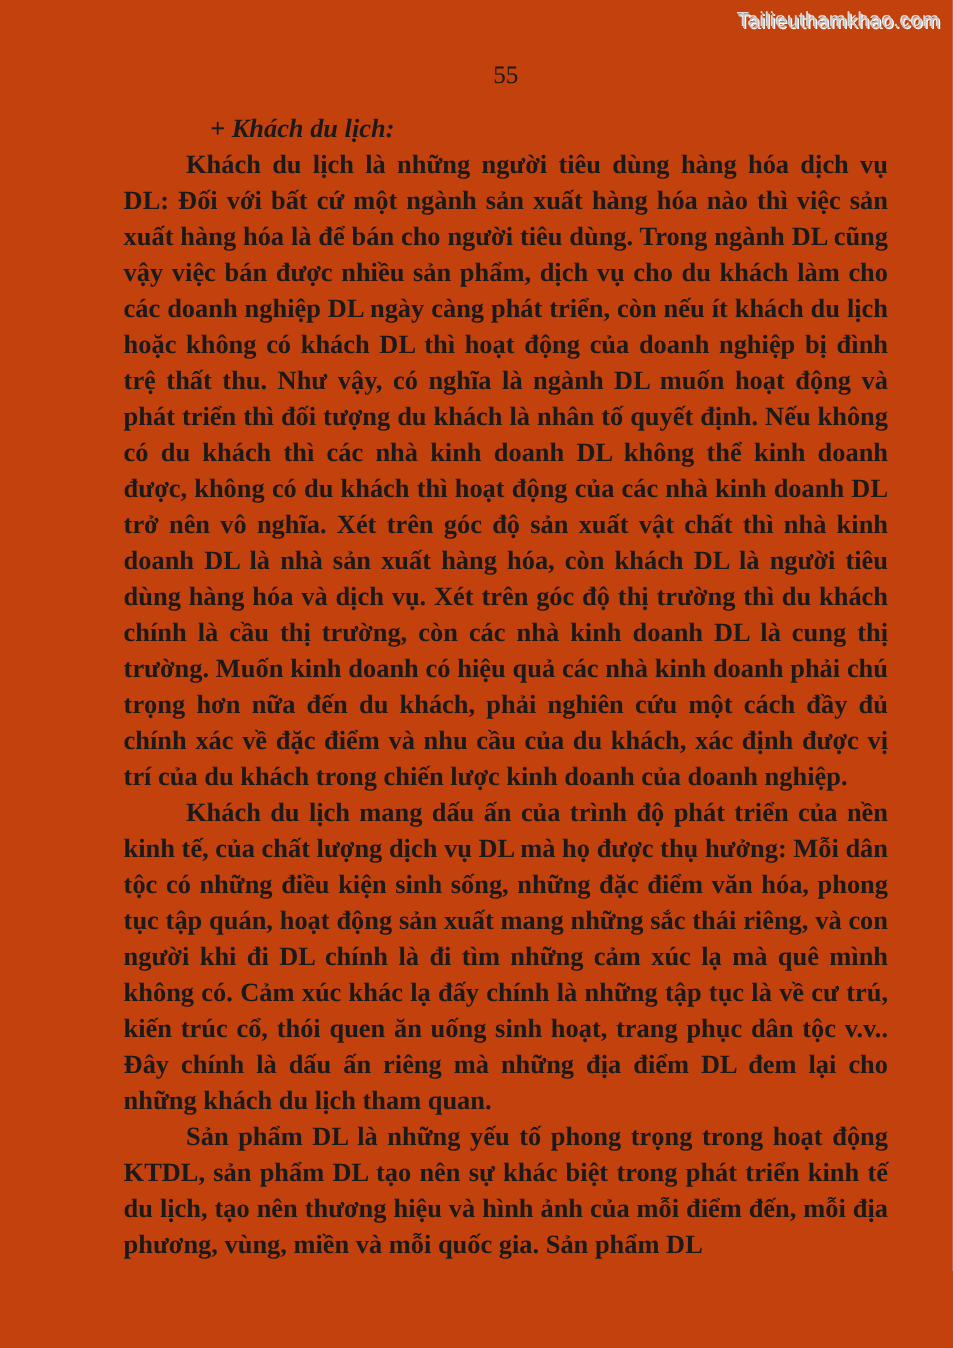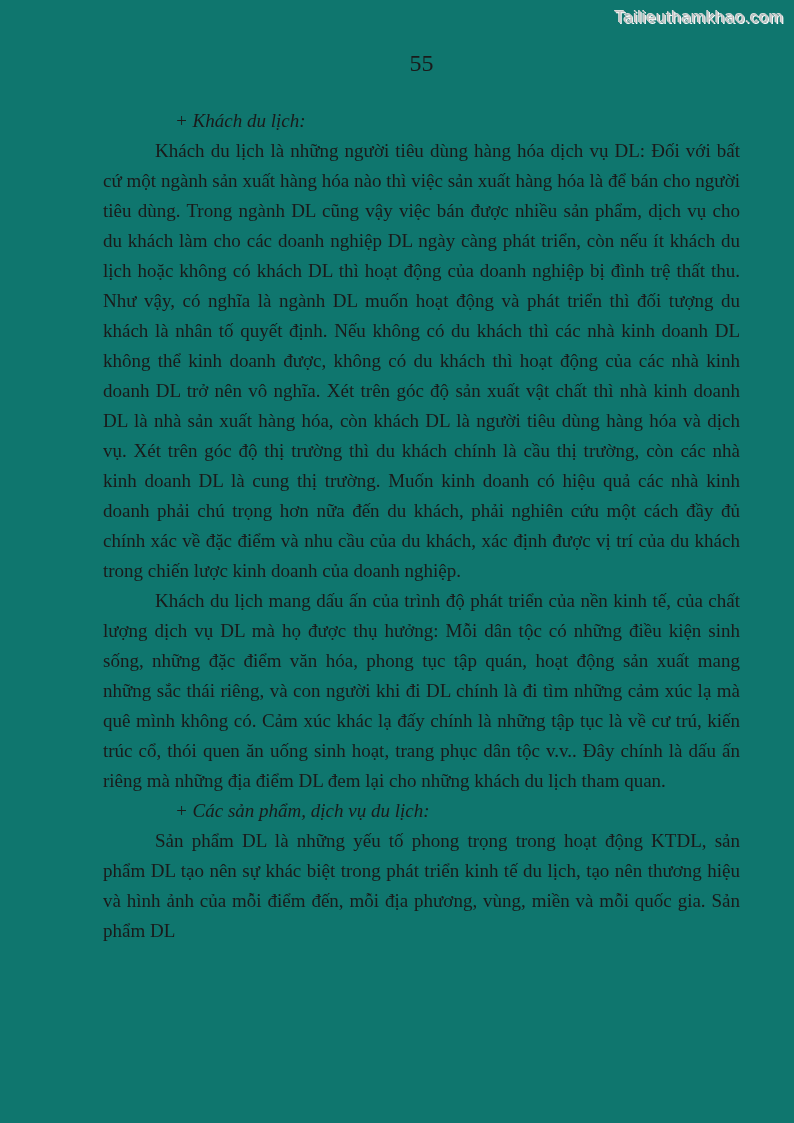--- a/index.html
+++ b/index.html
@@ -15,7 +15,7 @@
   .page {
     position: absolute;
     inset: 0;
-    background: #0f766e;
+    background: #c2410c;
   }
   .watermark {
     position: absolute;

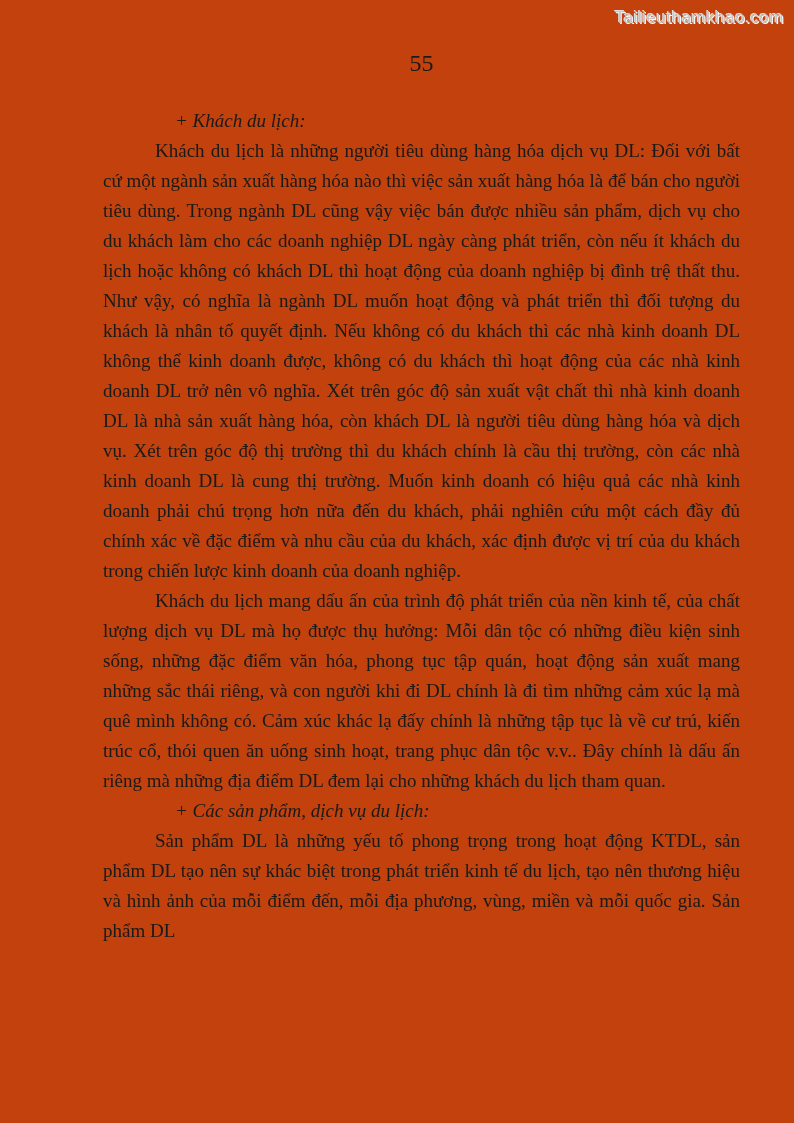--- a/index.html
+++ b/index.html
@@ -33,7 +33,7 @@
     left: 103px;
     width: 637px;
     text-align: center;
-    font-size: 24px;
+    font-size: 21px;
     color: #1a1a1a;
   }
   .content {

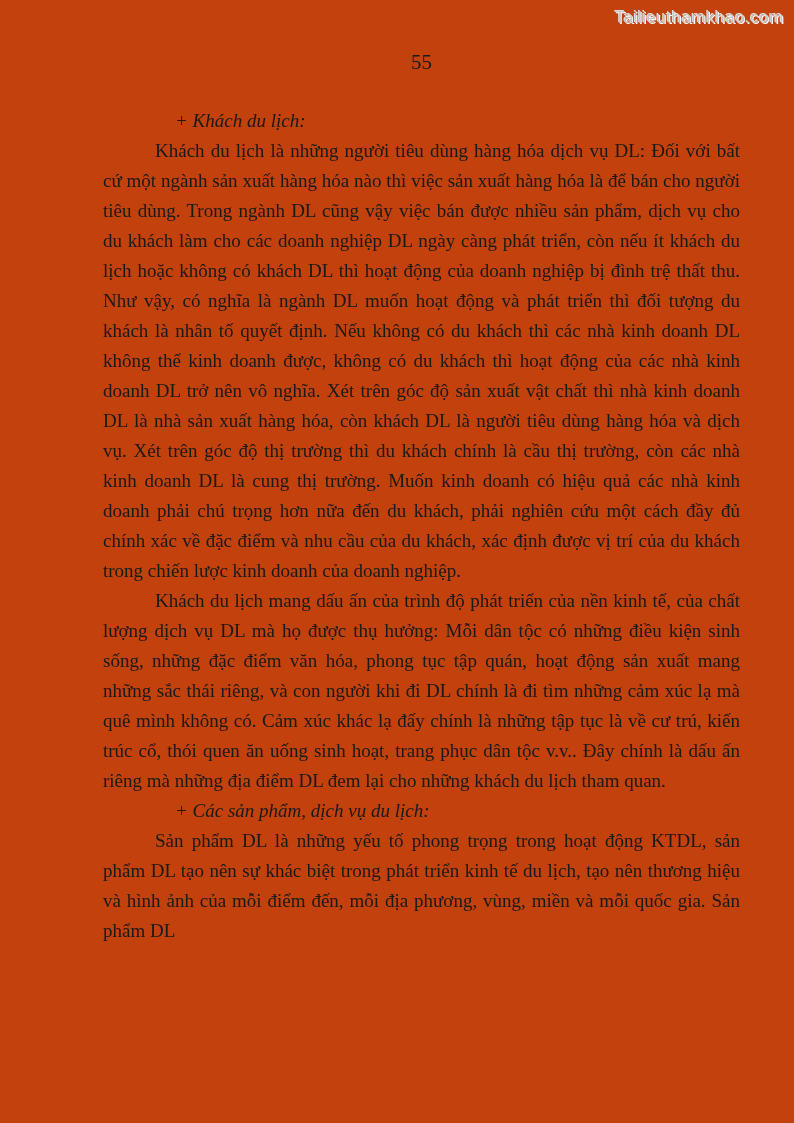--- a/index.html
+++ b/index.html
@@ -38,13 +38,14 @@
   }
   .content {
     position: absolute;
-    top: 106px;
+    top: 92px;
     left: 103px;
     width: 637px;
-    font-size: 19px;
+    font-size: 22px;
     line-height: 30px;
     text-align: justify;
     text-justify: inter-word;
+    font-weight: bold;
   }
   .content p { margin: 0; }
   .heading {

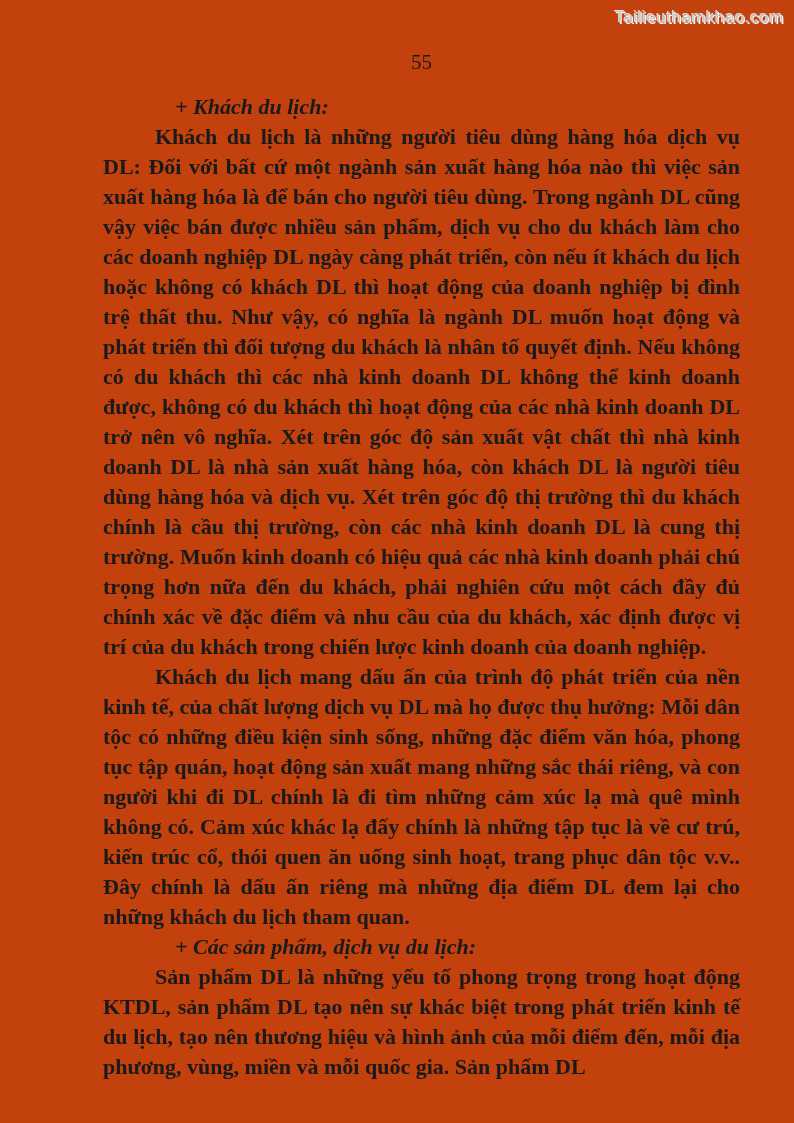--- a/index.html
+++ b/index.html
@@ -75,7 +75,6 @@
 
     <p class="para">Khách du lịch mang dấu ấn của trình độ phát triển của nền kinh tế, của chất lượng dịch vụ DL mà họ được thụ hưởng: Mỗi dân tộc có những điều kiện sinh sống, những đặc điểm văn hóa, phong tục tập quán, hoạt động sản xuất mang những sắc thái riêng, và con người khi đi DL chính là đi tìm những cảm xúc lạ mà quê mình không có. Cảm xúc khác lạ đấy chính là những tập tục là về cư trú, kiến trúc cổ, thói quen ăn uống sinh hoạt, trang phục dân tộc v.v.. Đây chính là dấu ấn riêng mà những địa điểm DL đem lại cho những khách du lịch tham quan.</p>
 
-    <p class="heading">+ Các sản phẩm, dịch vụ du lịch:</p>
 
     <p class="para">Sản phẩm DL là những yếu tố phong trọng trong hoạt động KTDL, sản phẩm DL tạo nên sự khác biệt trong phát triển kinh tế du lịch, tạo nên thương hiệu và hình ảnh của mỗi điểm đến, mỗi địa phương, vùng, miền và mỗi quốc gia. Sản phẩm DL</p>
 

